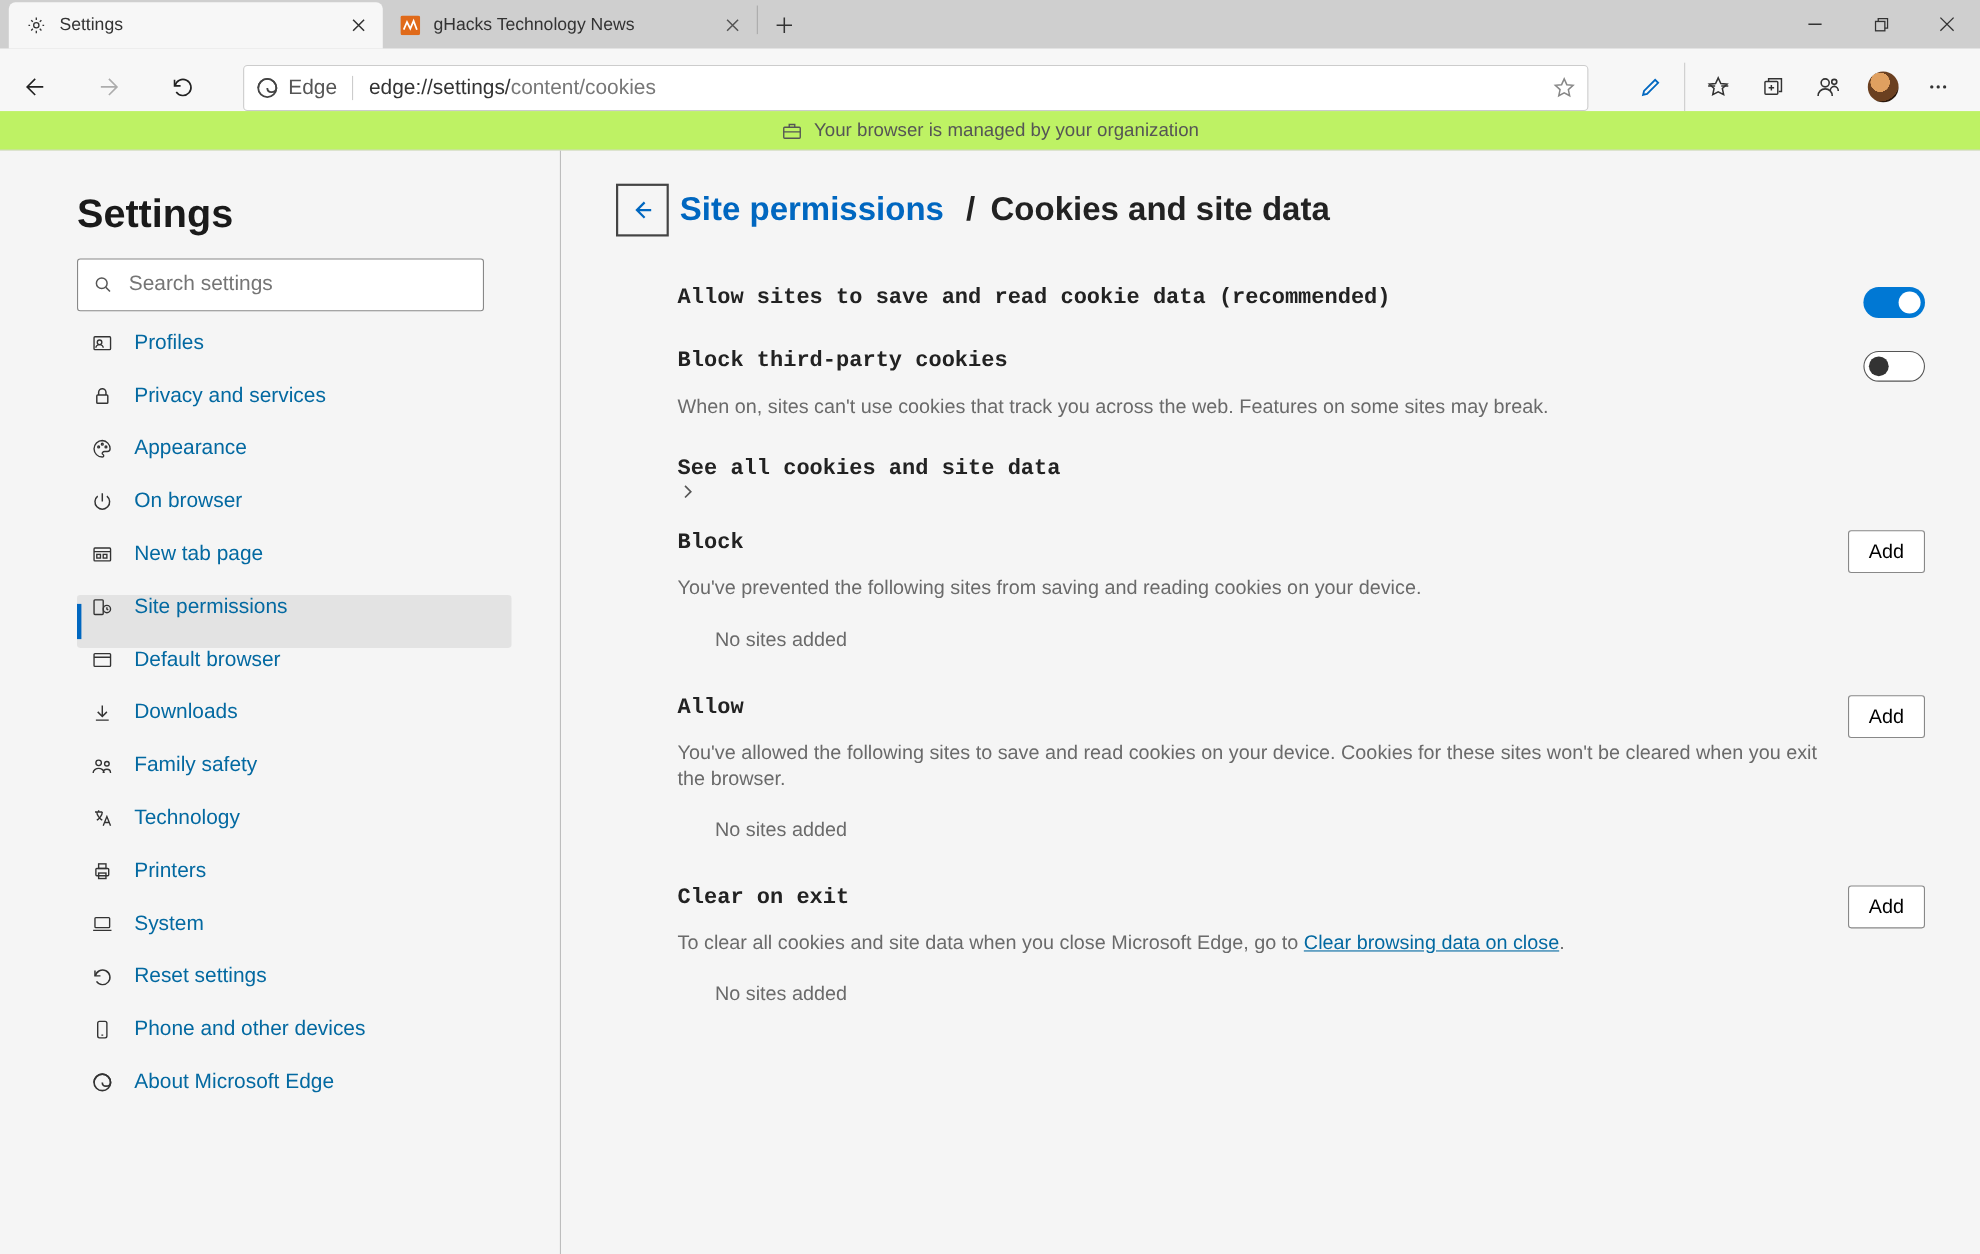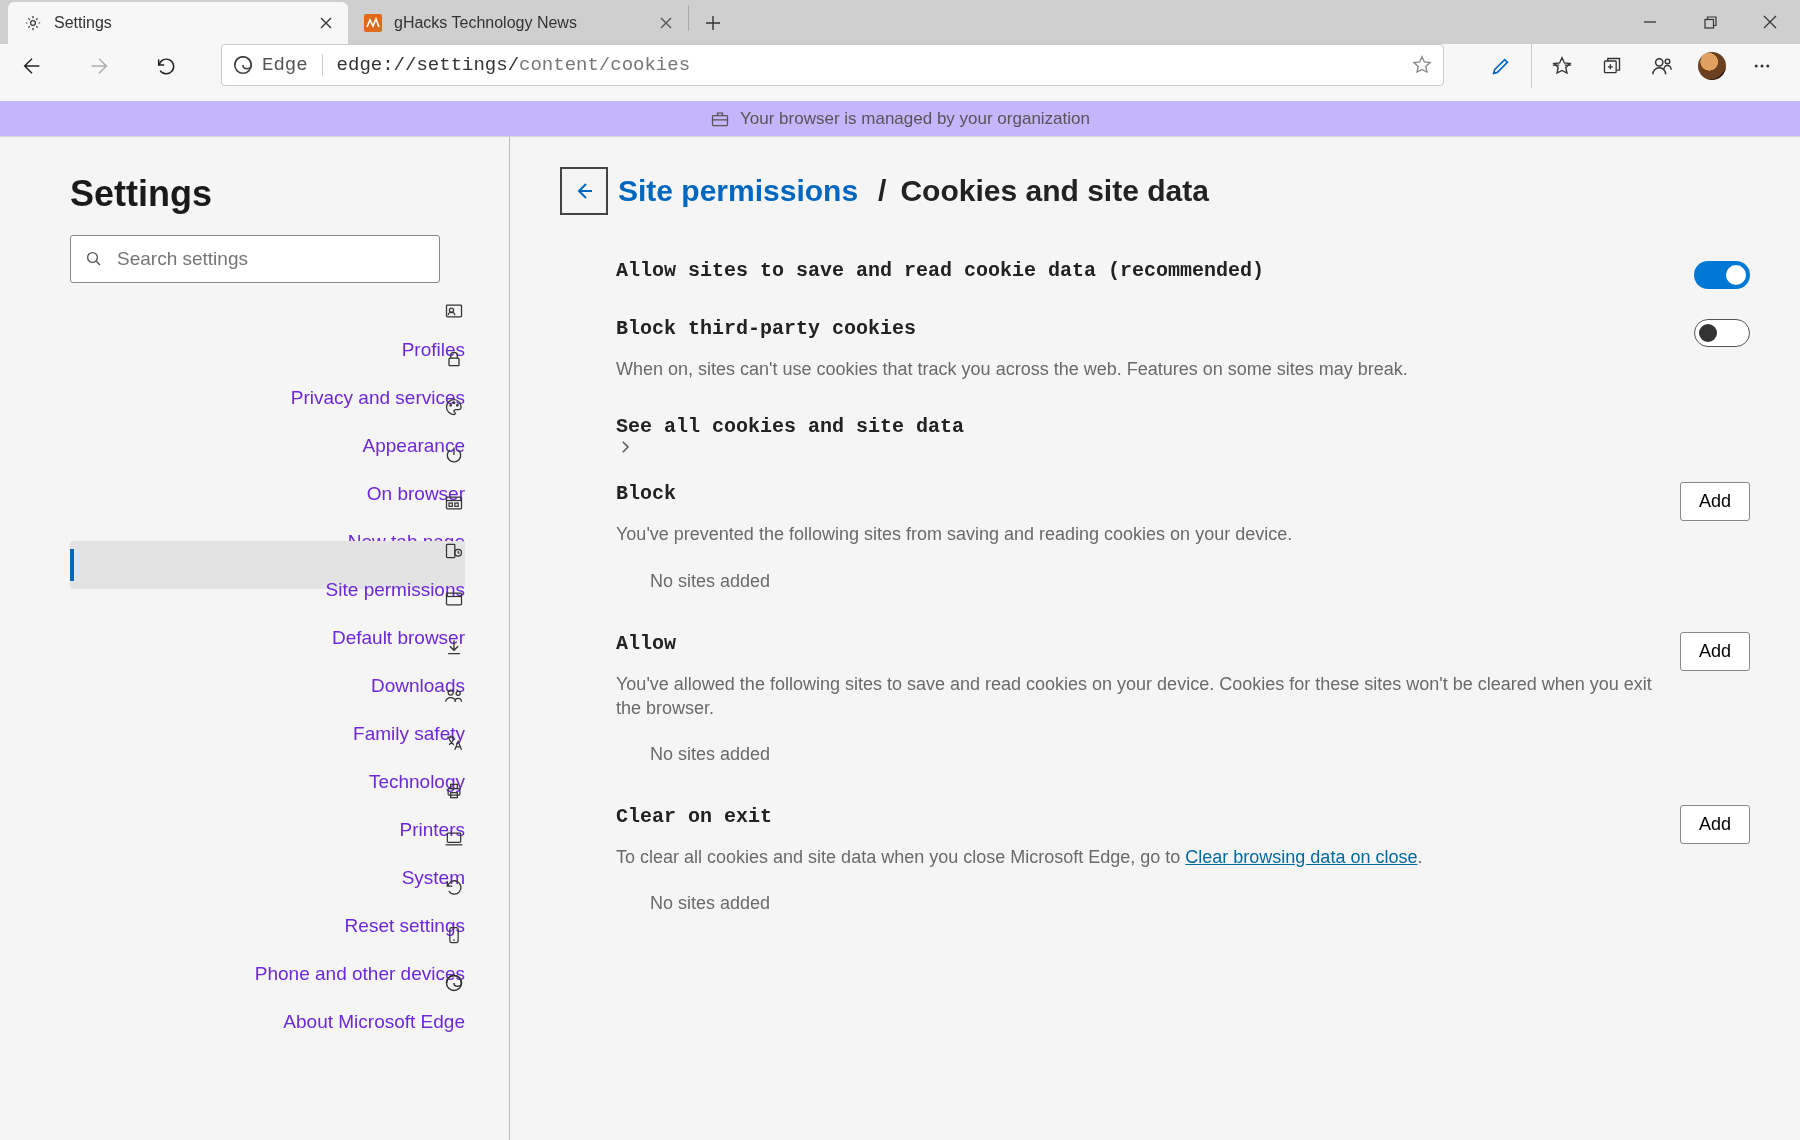--- a/index.html
+++ b/index.html
@@ -63,10 +63,9 @@
     height: 57px;
     background: #f7f7f7;
     display:flex;
-    align-items:flex-start;
+    align-items:flex-end;
     padding: 0 10px;
     gap: 23px;
-    font-family: Liberation Mono, monospace;
   }
   .nav-btn {
     width:44px; height:44px; display:flex; align-items:center; justify-content:center;

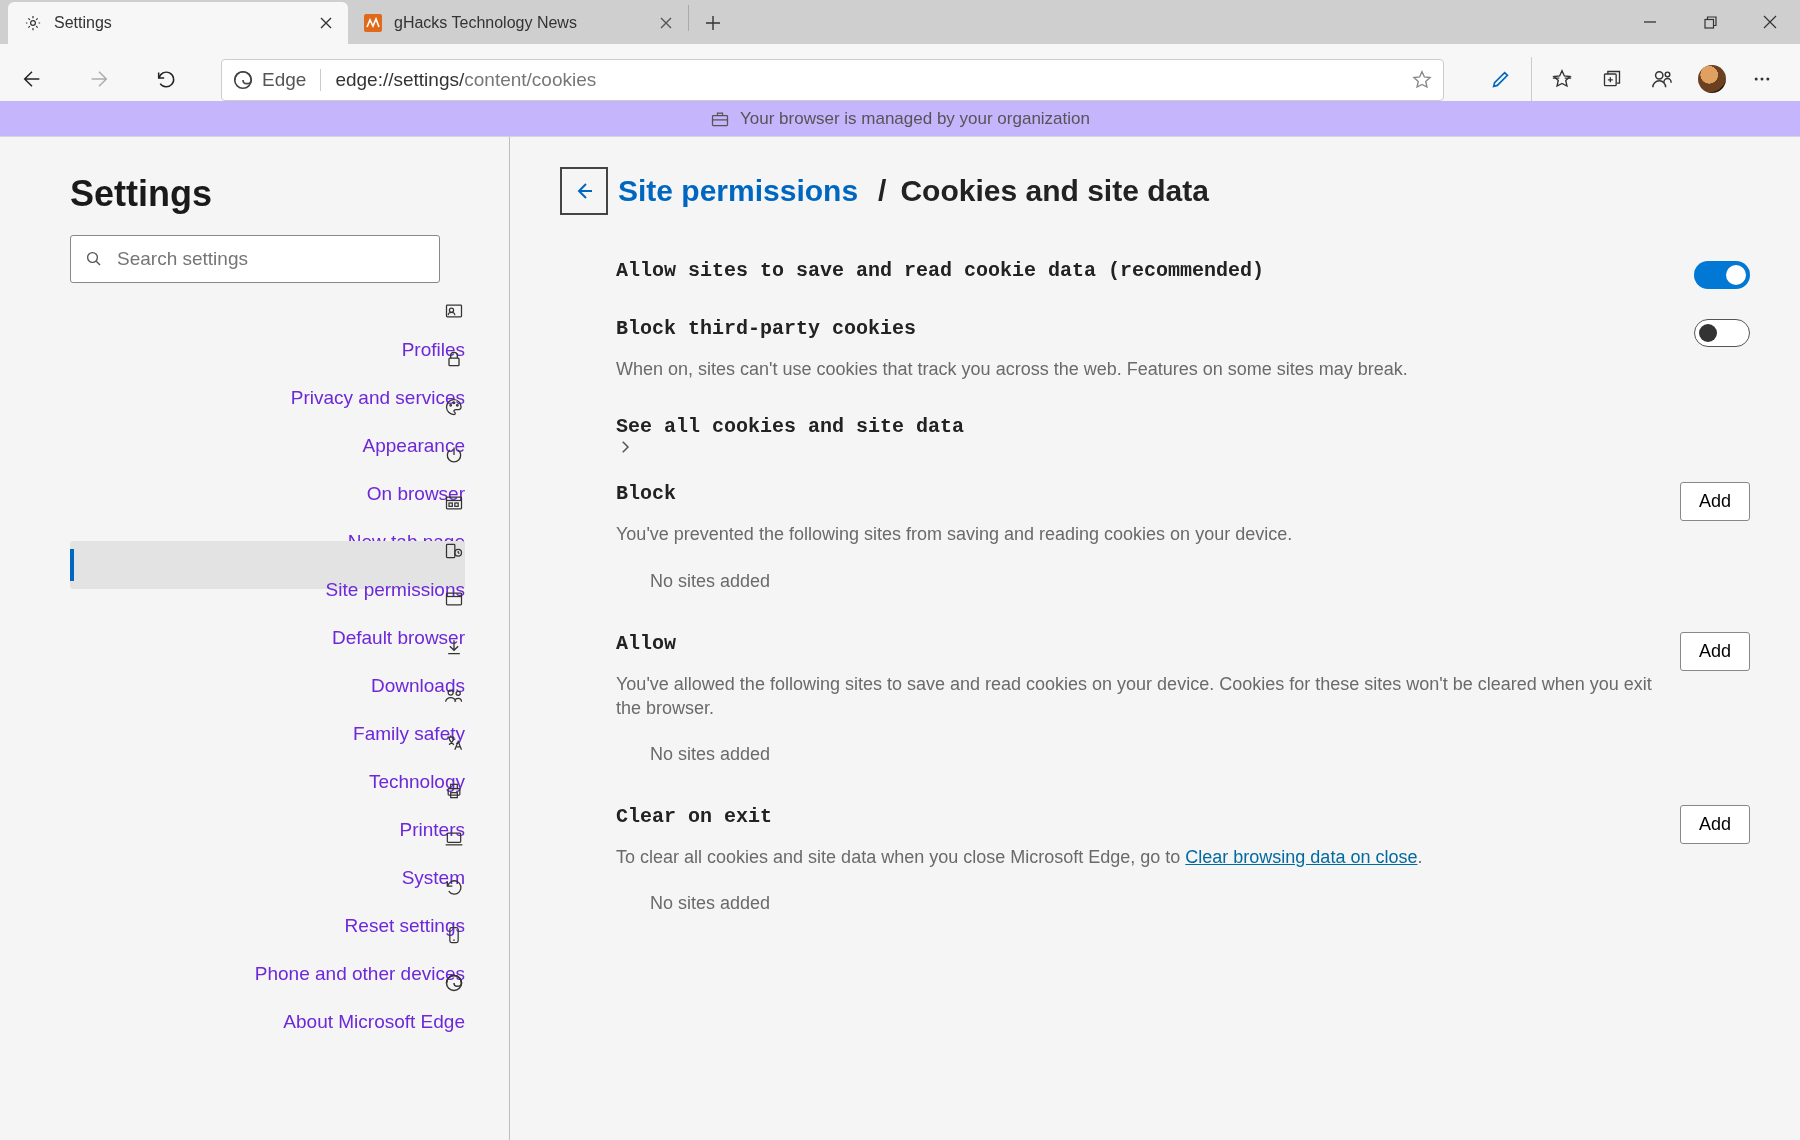--- a/index.html
+++ b/index.html
@@ -100,7 +100,7 @@
   
   .managed-banner {
     height:36px;
-    background:#c4b5fd;
+    background:#bef264;
     display:flex; align-items:center; justify-content:center;
     gap:10px;
     color:#555;

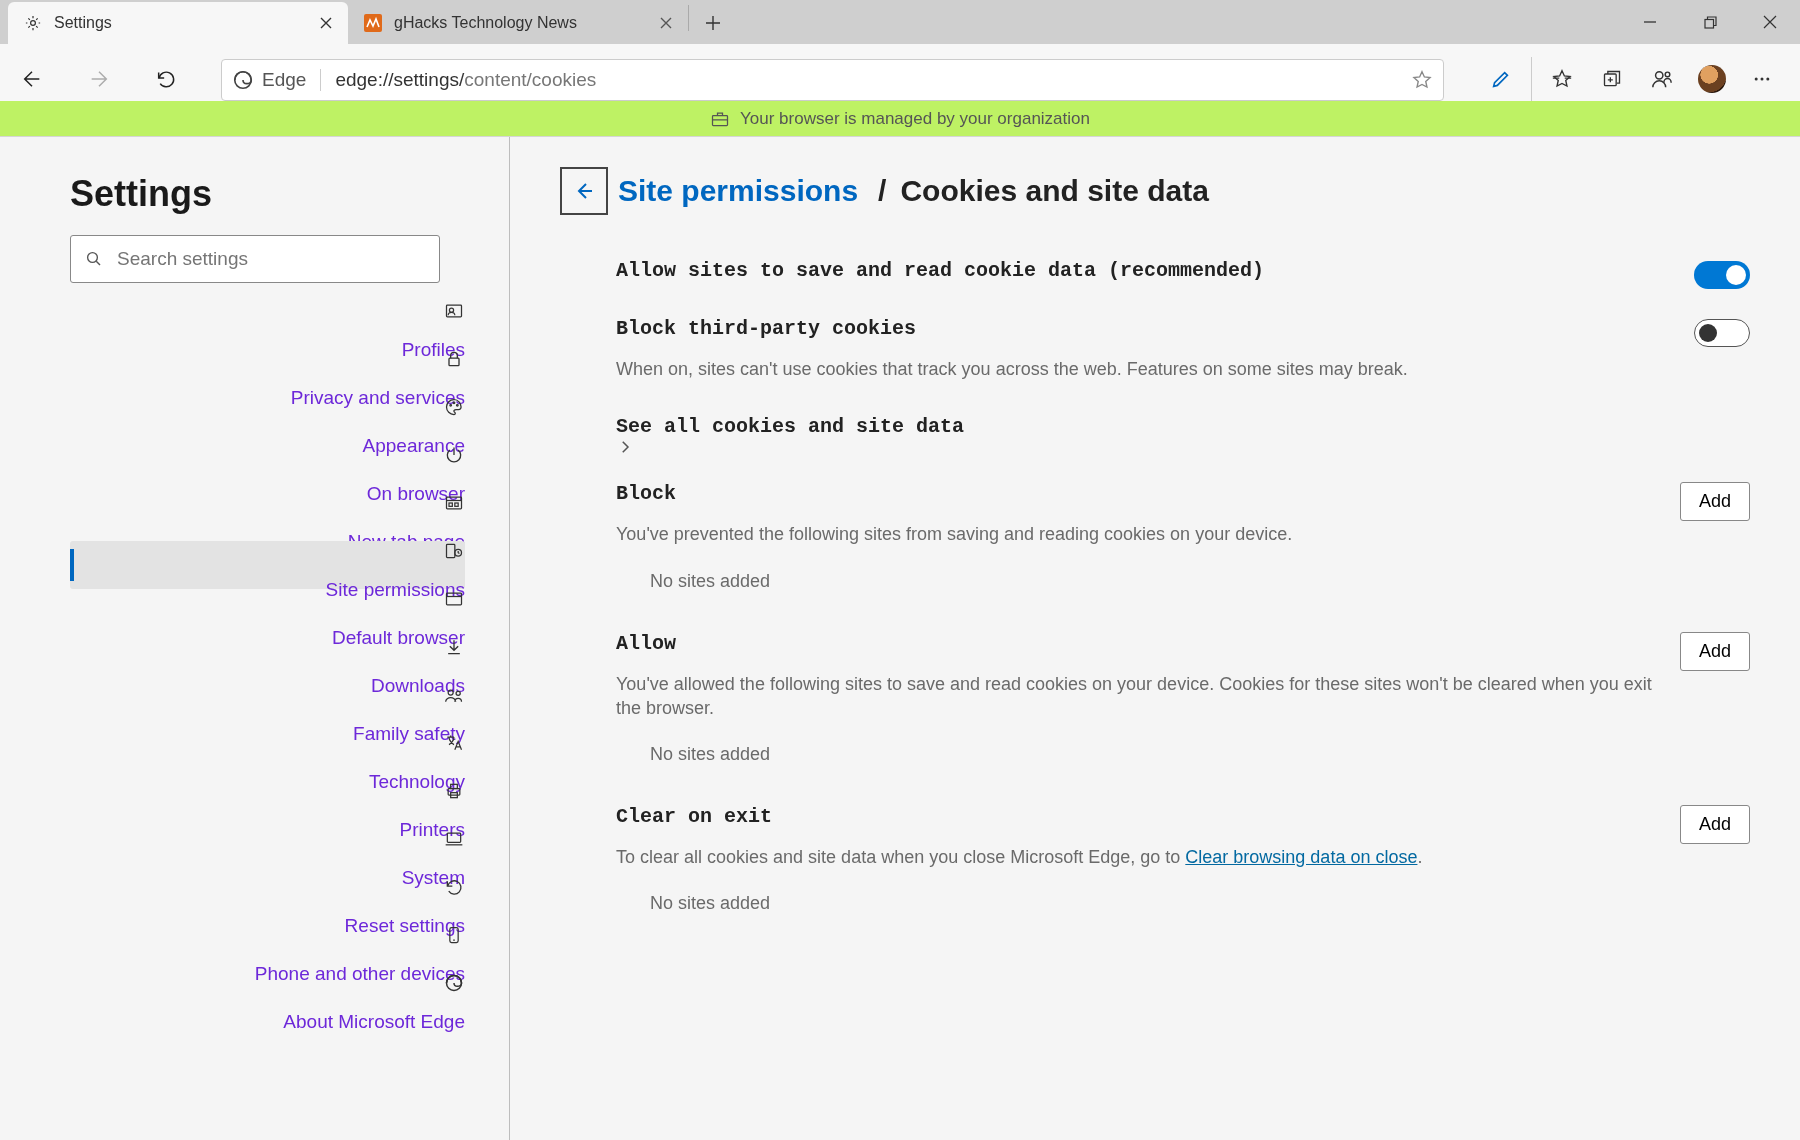--- a/index.html
+++ b/index.html
@@ -131,12 +131,11 @@
     color:#333;
   }
   .side-item {
-    height:48px; display:flex; align-items:flex-end; gap:18px;
+    height:48px; display:flex; align-items:flex-start; gap:18px;
     padding-left:12px; border-radius:3px; cursor:pointer;
-    font-size:19px; color:#6d28d9;
+    font-size:19px; color:#0369a1;
     position:relative;
     width:395px;
-    flex-direction:column;
   }
   .side-item.active { background:#e3e3e3; }
   .side-item.active::before {

